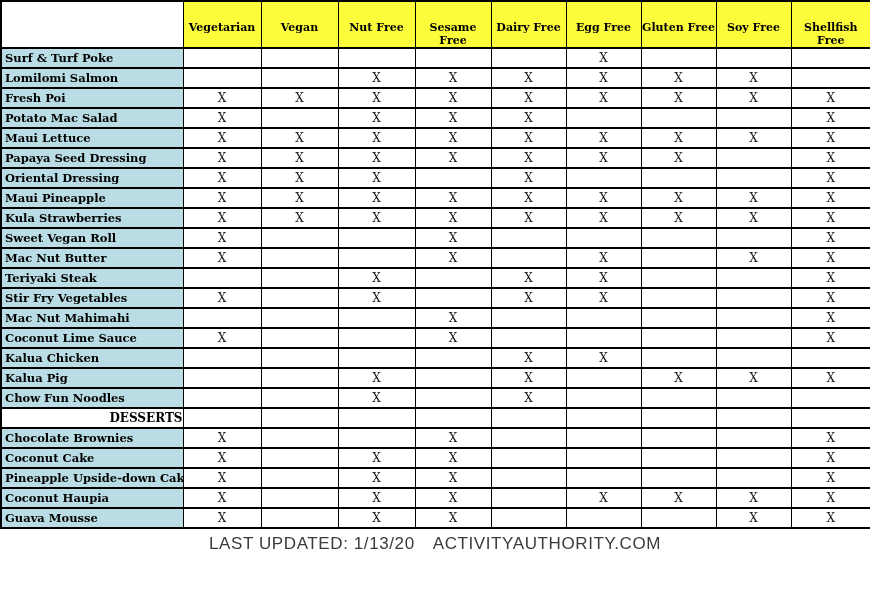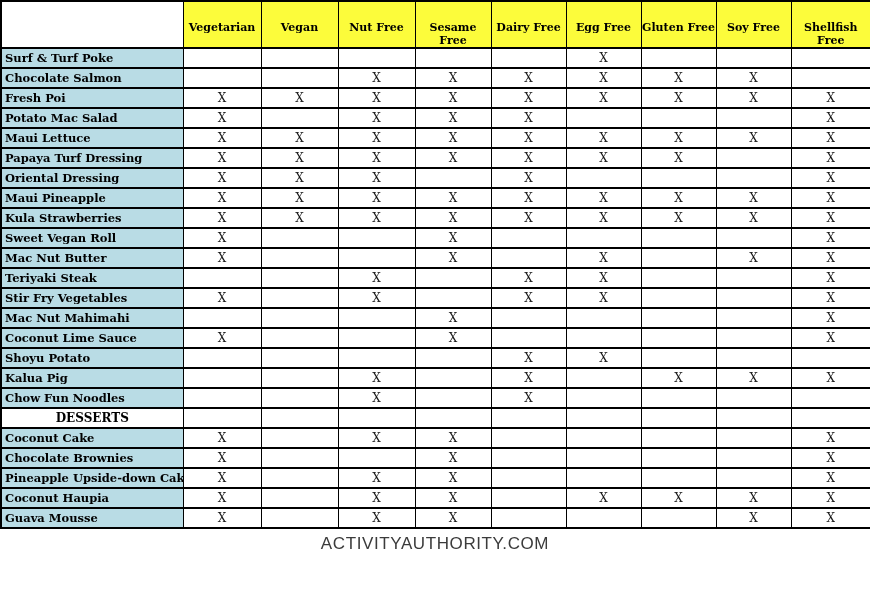--- a/index.html
+++ b/index.html
@@ -99,7 +99,7 @@
         <td class="mark"></td>
       </tr>
       <tr>
-        <th class="row-label">Chocolate Salmon</th>
+        <th class="row-label">Lomilomi Salmon</th>
         <td class="mark"></td>
         <td class="mark"></td>
         <td class="mark">X</td>

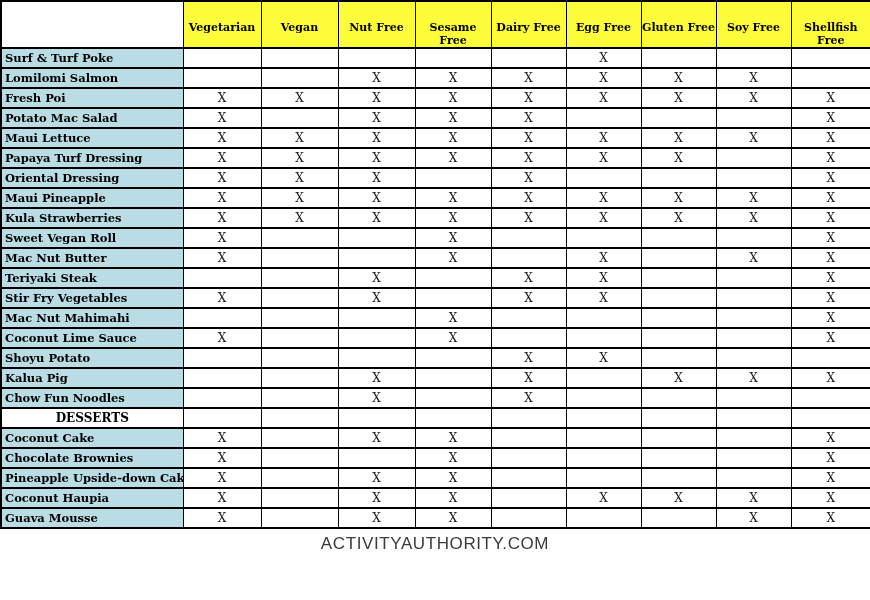--- a/index.html
+++ b/index.html
@@ -147,7 +147,7 @@
         <td class="mark">X</td>
       </tr>
       <tr>
-        <th class="row-label">Papaya Turf Dressing</th>
+        <th class="row-label">Papaya Seed Dressing</th>
         <td class="mark">X</td>
         <td class="mark">X</td>
         <td class="mark">X</td>

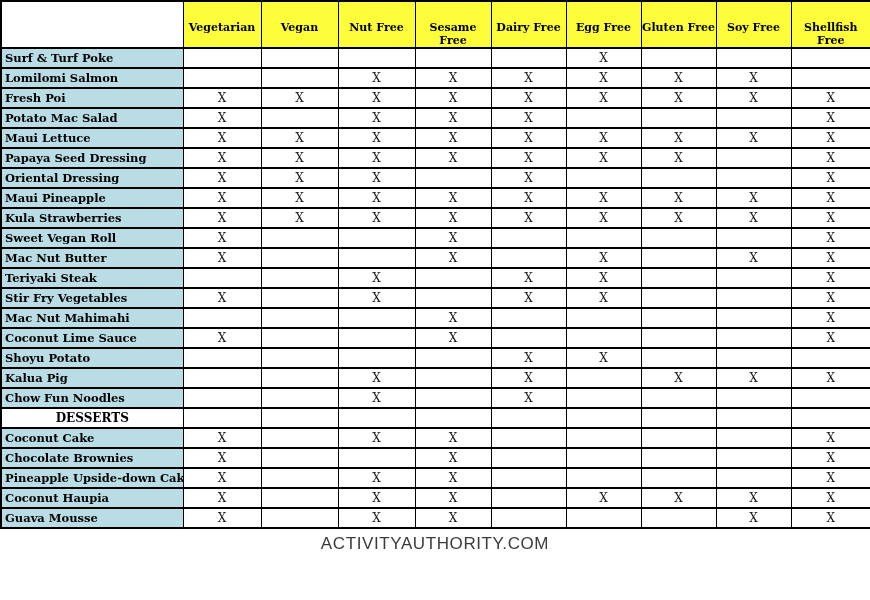--- a/index.html
+++ b/index.html
@@ -267,7 +267,7 @@
         <td class="mark">X</td>
       </tr>
       <tr>
-        <th class="row-label">Shoyu Potato</th>
+        <th class="row-label">Kalua Chicken</th>
         <td class="mark"></td>
         <td class="mark"></td>
         <td class="mark"></td>

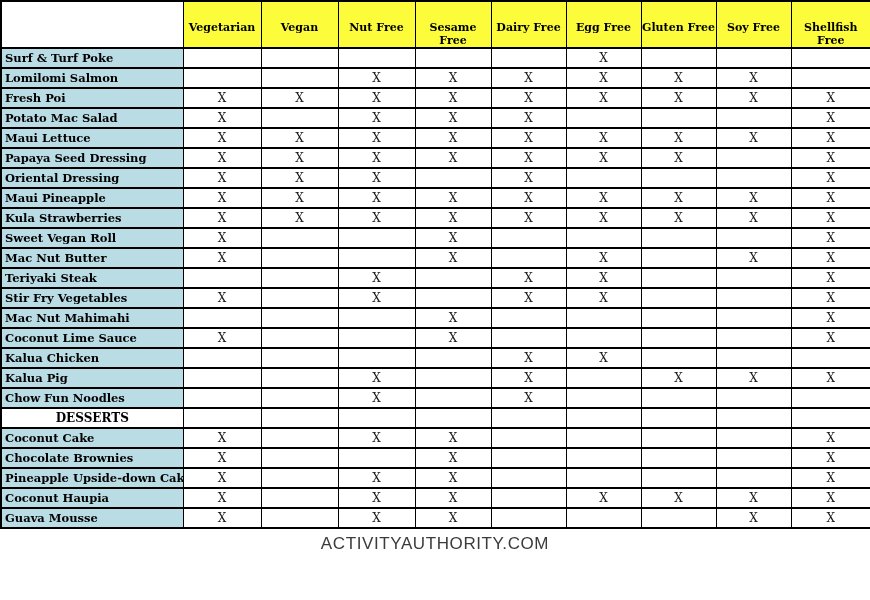--- a/index.html
+++ b/index.html
@@ -39,7 +39,7 @@
     padding-left:3px;color:#000;white-space:nowrap;
   }
   tbody th.row-label.section{
-    background:#ffffff;text-align:center;padding-left:0;font-size:12px;
+    background:#ffffff;text-align:right;padding-left:0;font-size:12px;
   }
   td.mark{
     text-align:center;vertical-align:middle;

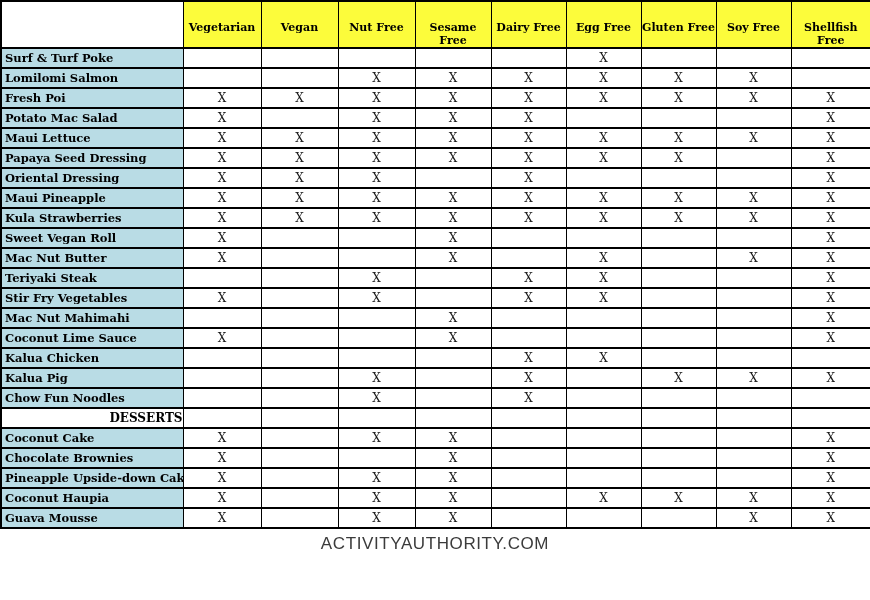--- a/index.html
+++ b/index.html
@@ -315,22 +315,22 @@
         <td class="mark"></td>
       </tr>
       <tr>
+        <th class="row-label">Chocolate Brownies</th>
+        <td class="mark">X</td>
+        <td class="mark"></td>
+        <td class="mark"></td>
+        <td class="mark">X</td>
+        <td class="mark"></td>
+        <td class="mark"></td>
+        <td class="mark"></td>
+        <td class="mark"></td>
+        <td class="mark">X</td>
+      </tr>
+      <tr>
         <th class="row-label">Coconut Cake</th>
         <td class="mark">X</td>
         <td class="mark"></td>
         <td class="mark">X</td>
-        <td class="mark">X</td>
-        <td class="mark"></td>
-        <td class="mark"></td>
-        <td class="mark"></td>
-        <td class="mark"></td>
-        <td class="mark">X</td>
-      </tr>
-      <tr>
-        <th class="row-label">Chocolate Brownies</th>
-        <td class="mark">X</td>
-        <td class="mark"></td>
-        <td class="mark"></td>
         <td class="mark">X</td>
         <td class="mark"></td>
         <td class="mark"></td>

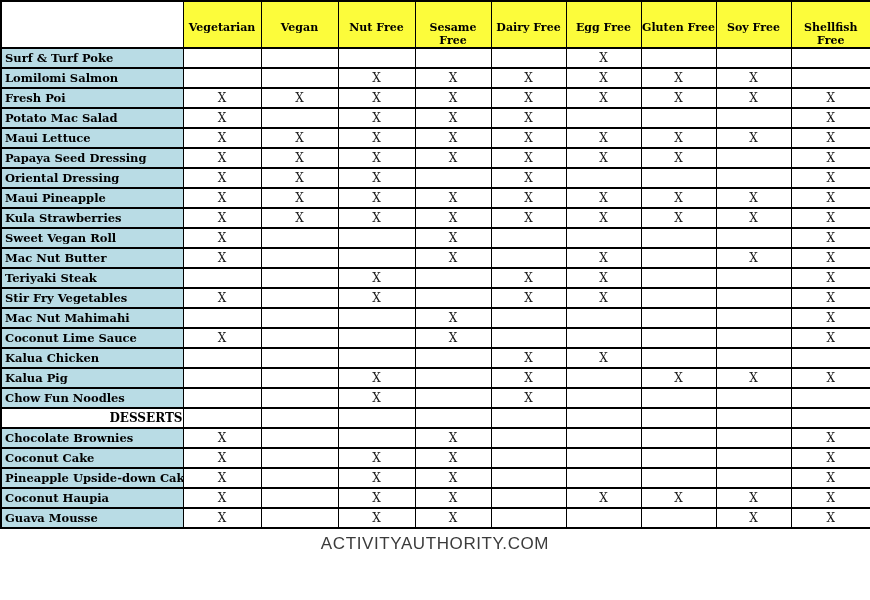--- a/index.html
+++ b/index.html
@@ -378,6 +378,7 @@
 </table>
 
 <div class="footer">
+  <span>LAST UPDATED: 1/13/20</span>
   <span>ACTIVITYAUTHORITY.COM</span>
 </div>
 

